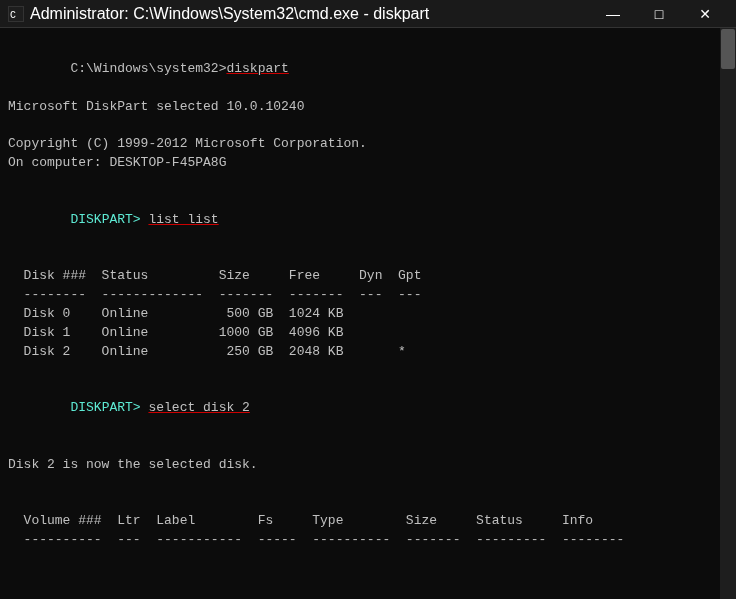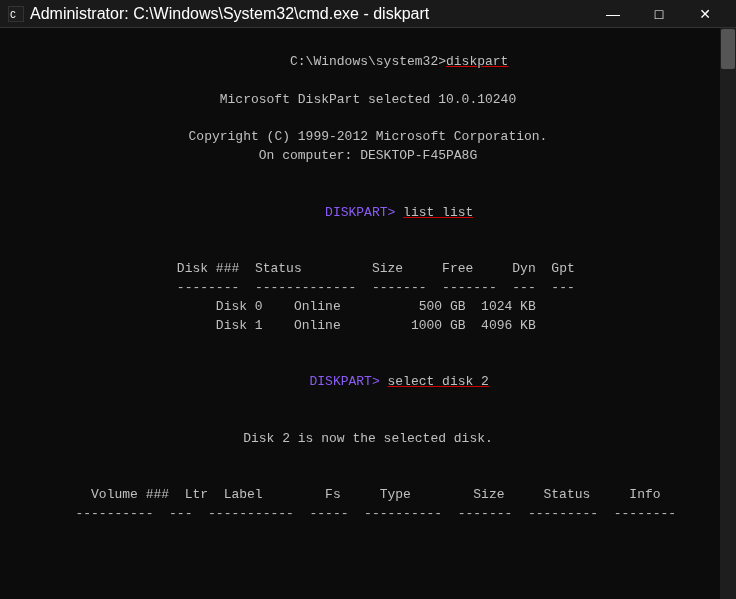--- a/index.html
+++ b/index.html
@@ -71,11 +71,10 @@
 
     .console {
       background: #0c0c0c;
-      padding: 6px 8px;
+      padding: 13px 8px;
       height: calc(599px - 28px);
       overflow-y: auto;
       line-height: 1.45;
-      text-align: center;
     }
 
     .line {

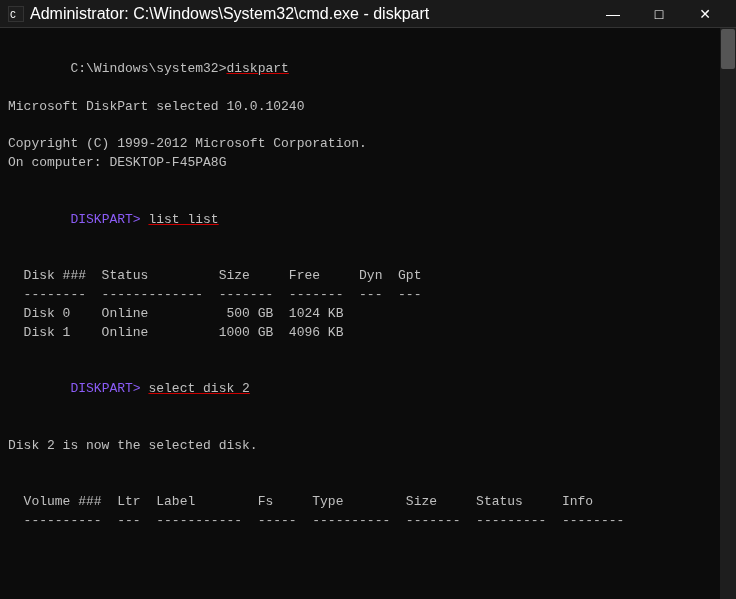--- a/index.html
+++ b/index.html
@@ -83,7 +83,7 @@
     }
 
     .prompt {
-      color: #8b5cf6;
+      color: #5eead4;
     }
 
     .cmd {

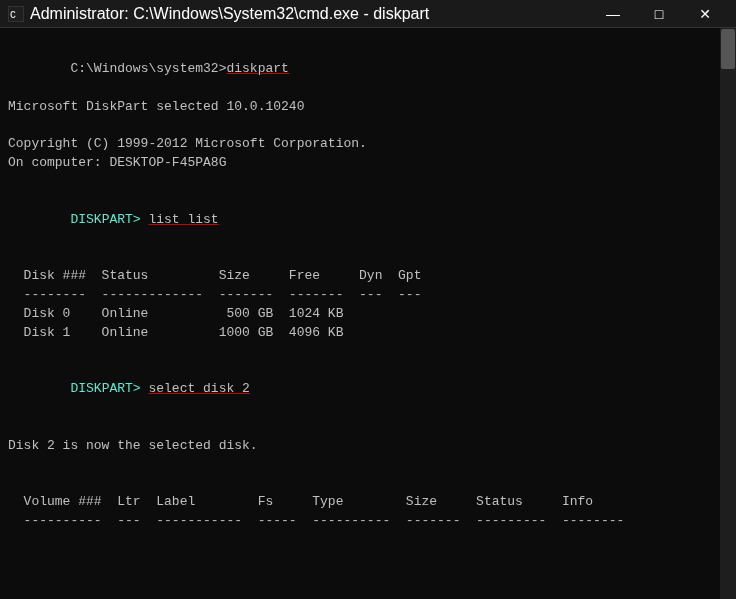--- a/index.html
+++ b/index.html
@@ -169,6 +169,7 @@
       <div class="line">  --------  -------------  -------  -------  ---  ---</div>
       <div class="line">  Disk 0    Online          500 GB  1024 KB</div>
       <div class="line">  Disk 1    Online         1000 GB  4096 KB</div>
+      <div class="line">  Disk 2    Online          250 GB  2048 KB       *</div>
       <div class="line">&nbsp;</div>
 
       <div class="line">

